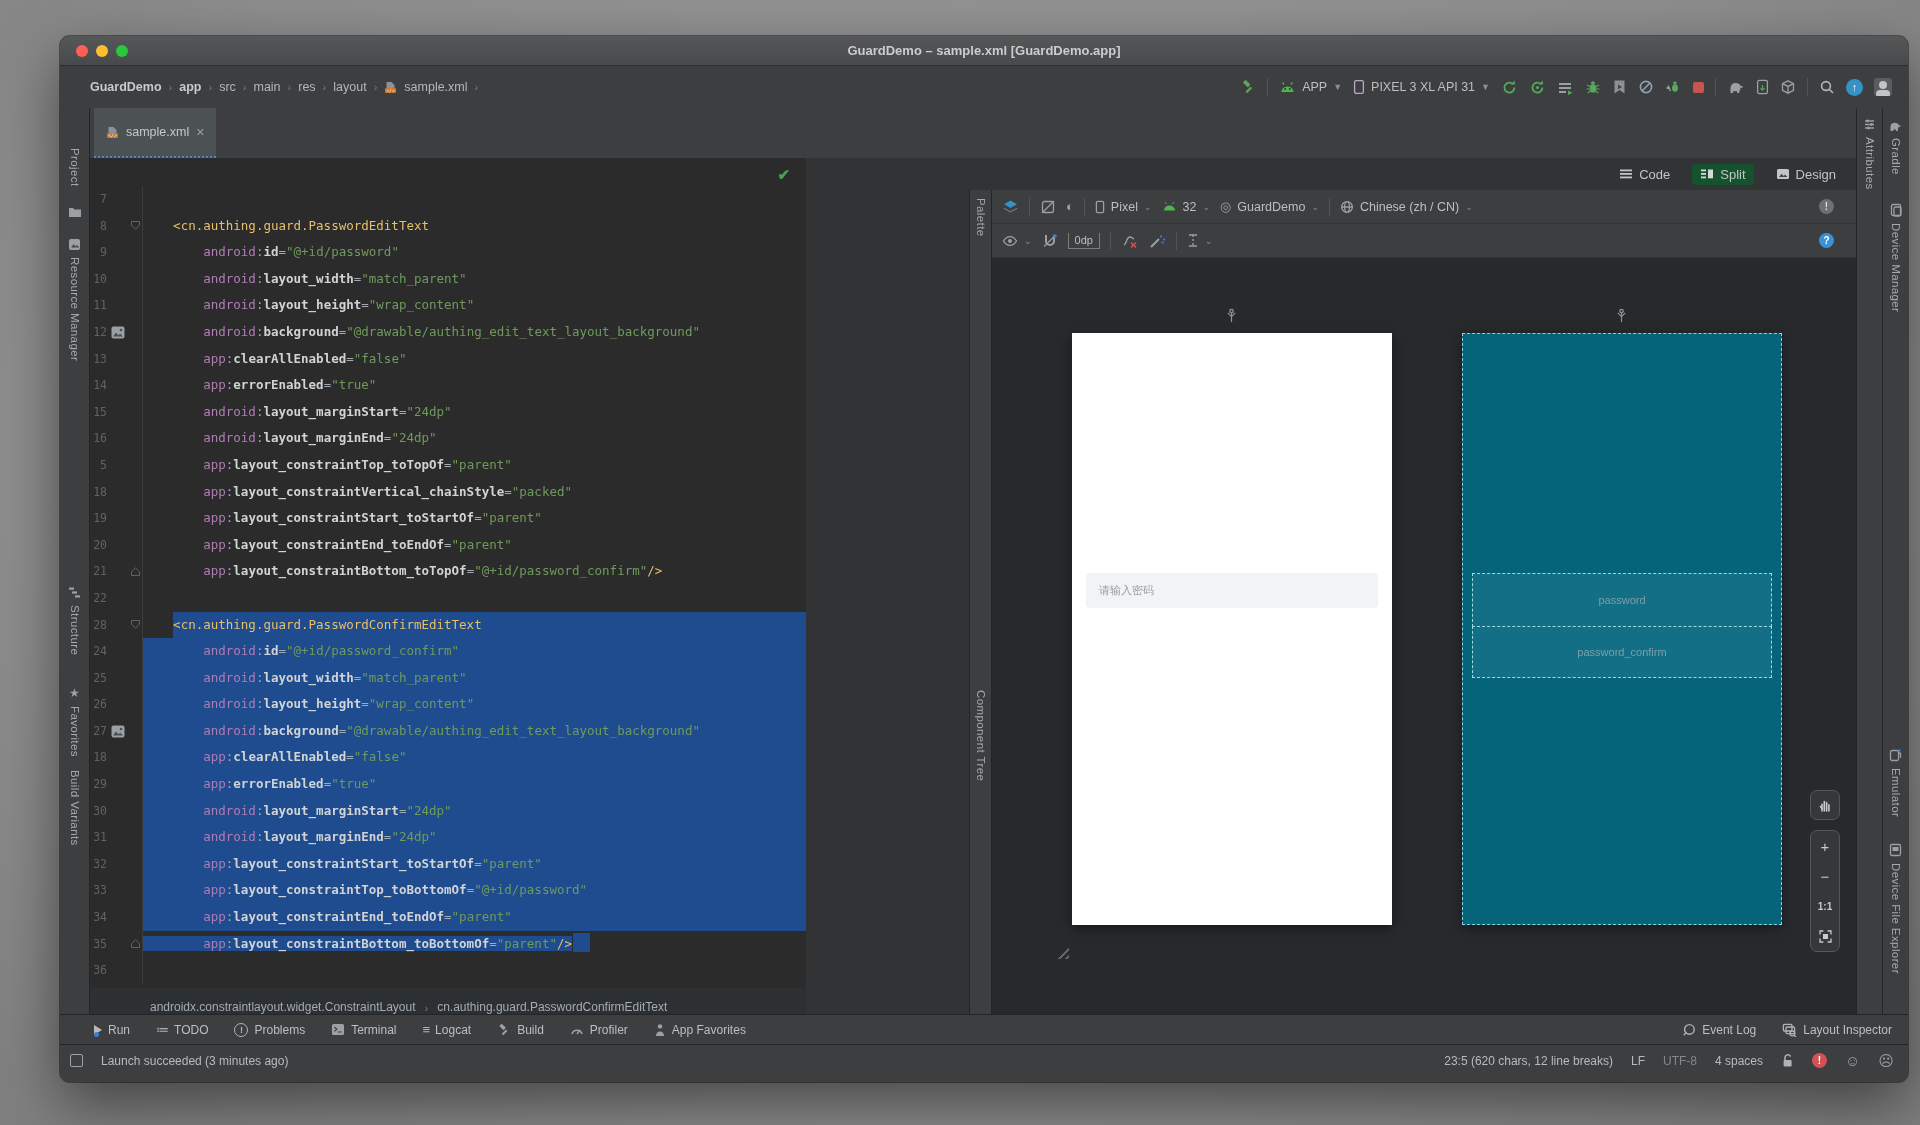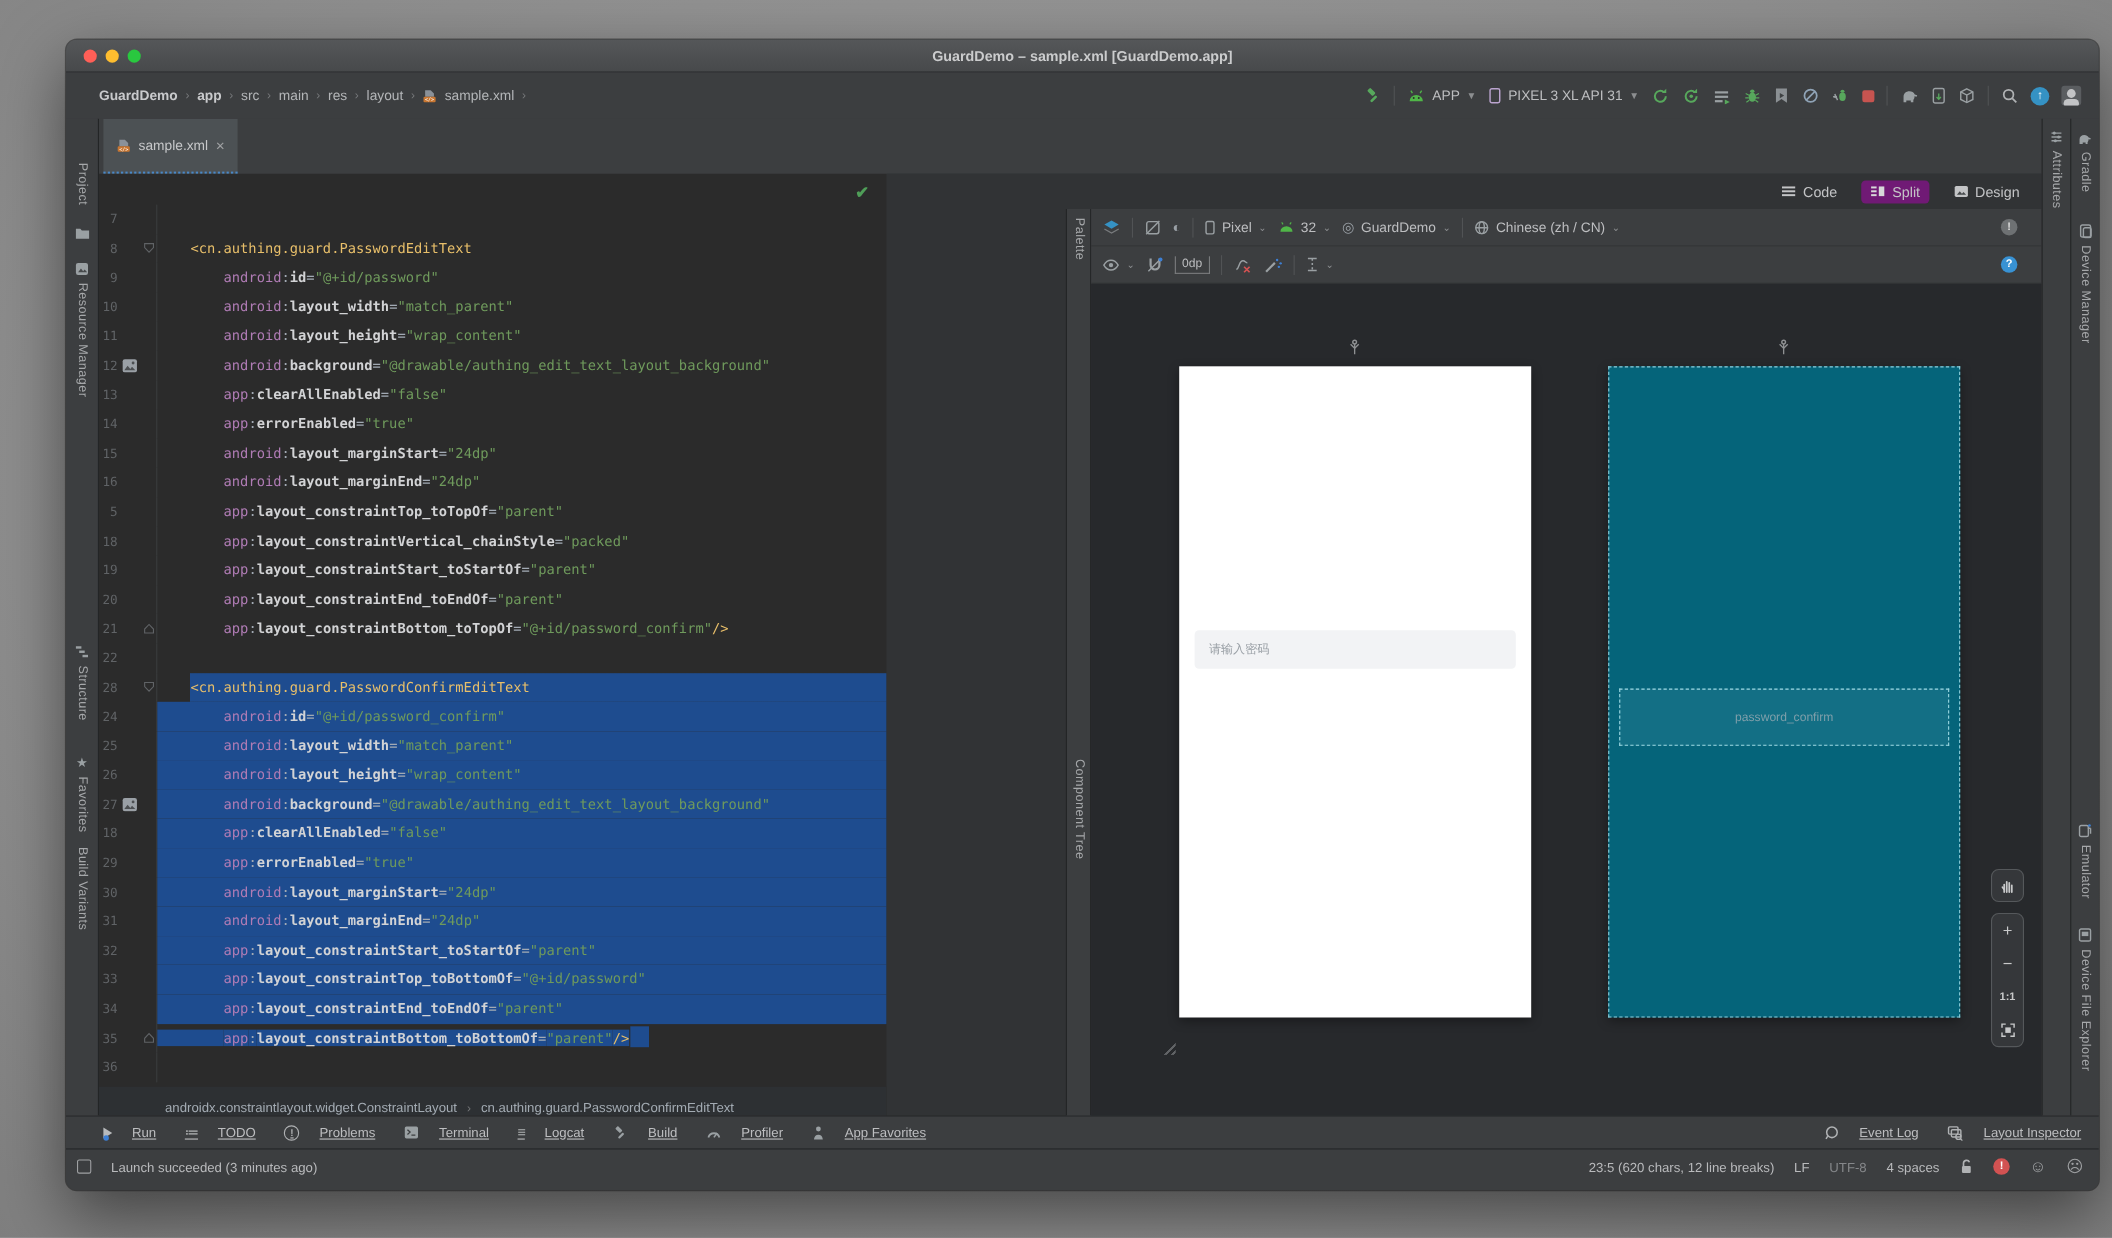--- a/index.html
+++ b/index.html
@@ -74,7 +74,7 @@
   .switcher-row{height:32px;display:flex;align-items:center;justify-content:flex-end;gap:14px;
                 padding-right:12px;background:var(--dark);flex:0 0 auto;}
   .mode{display:flex;align-items:center;gap:6px;font-size:13px;color:#c3c4c6;padding:3px 8px;border-radius:4px;}
-  .mode.active{background:#701a75;}
+  .mode.active{background:#14532d;}
   .design-body{flex:1;display:flex;min-height:0;}
   .dead-zone{width:163px;background:var(--dark);flex:0 0 auto;}
   .palette-strip{width:23px;background:var(--chrome);border-left:1px solid var(--bd2);border-right:1px solid var(--bd2);

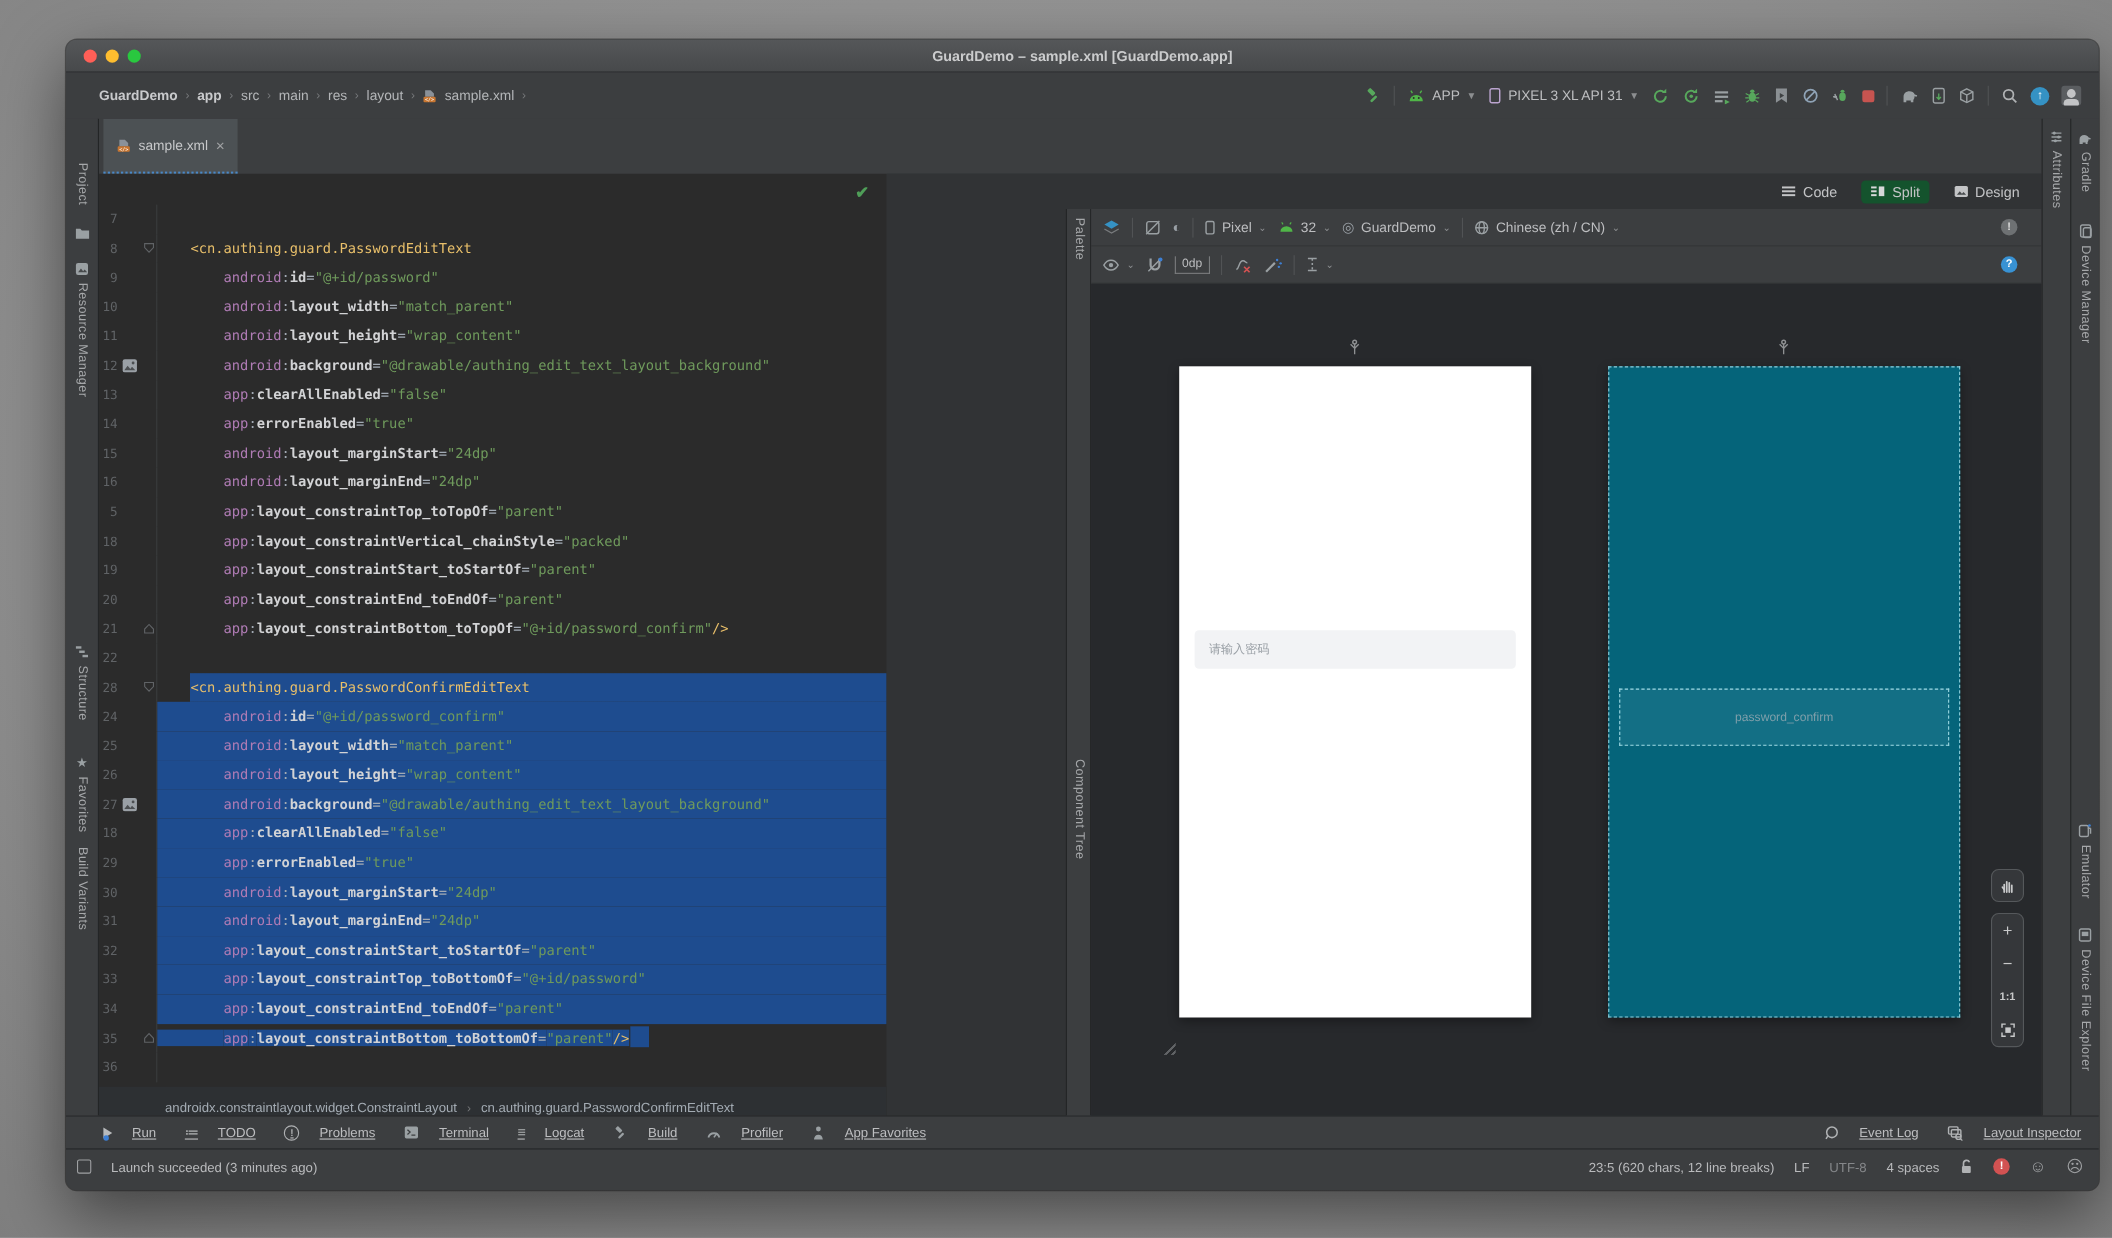--- a/index.html
+++ b/index.html
@@ -716,6 +716,9 @@
                 </div>
 
                 <div class="phone blueprint">
+                  <div class="bp-box" style="top:239px;height:54px">
+                    <span>password</span>
+                  </div>
                   <div class="bp-box" style="top:292px;height:52px">
                     <span>password_confirm</span>
                   </div>

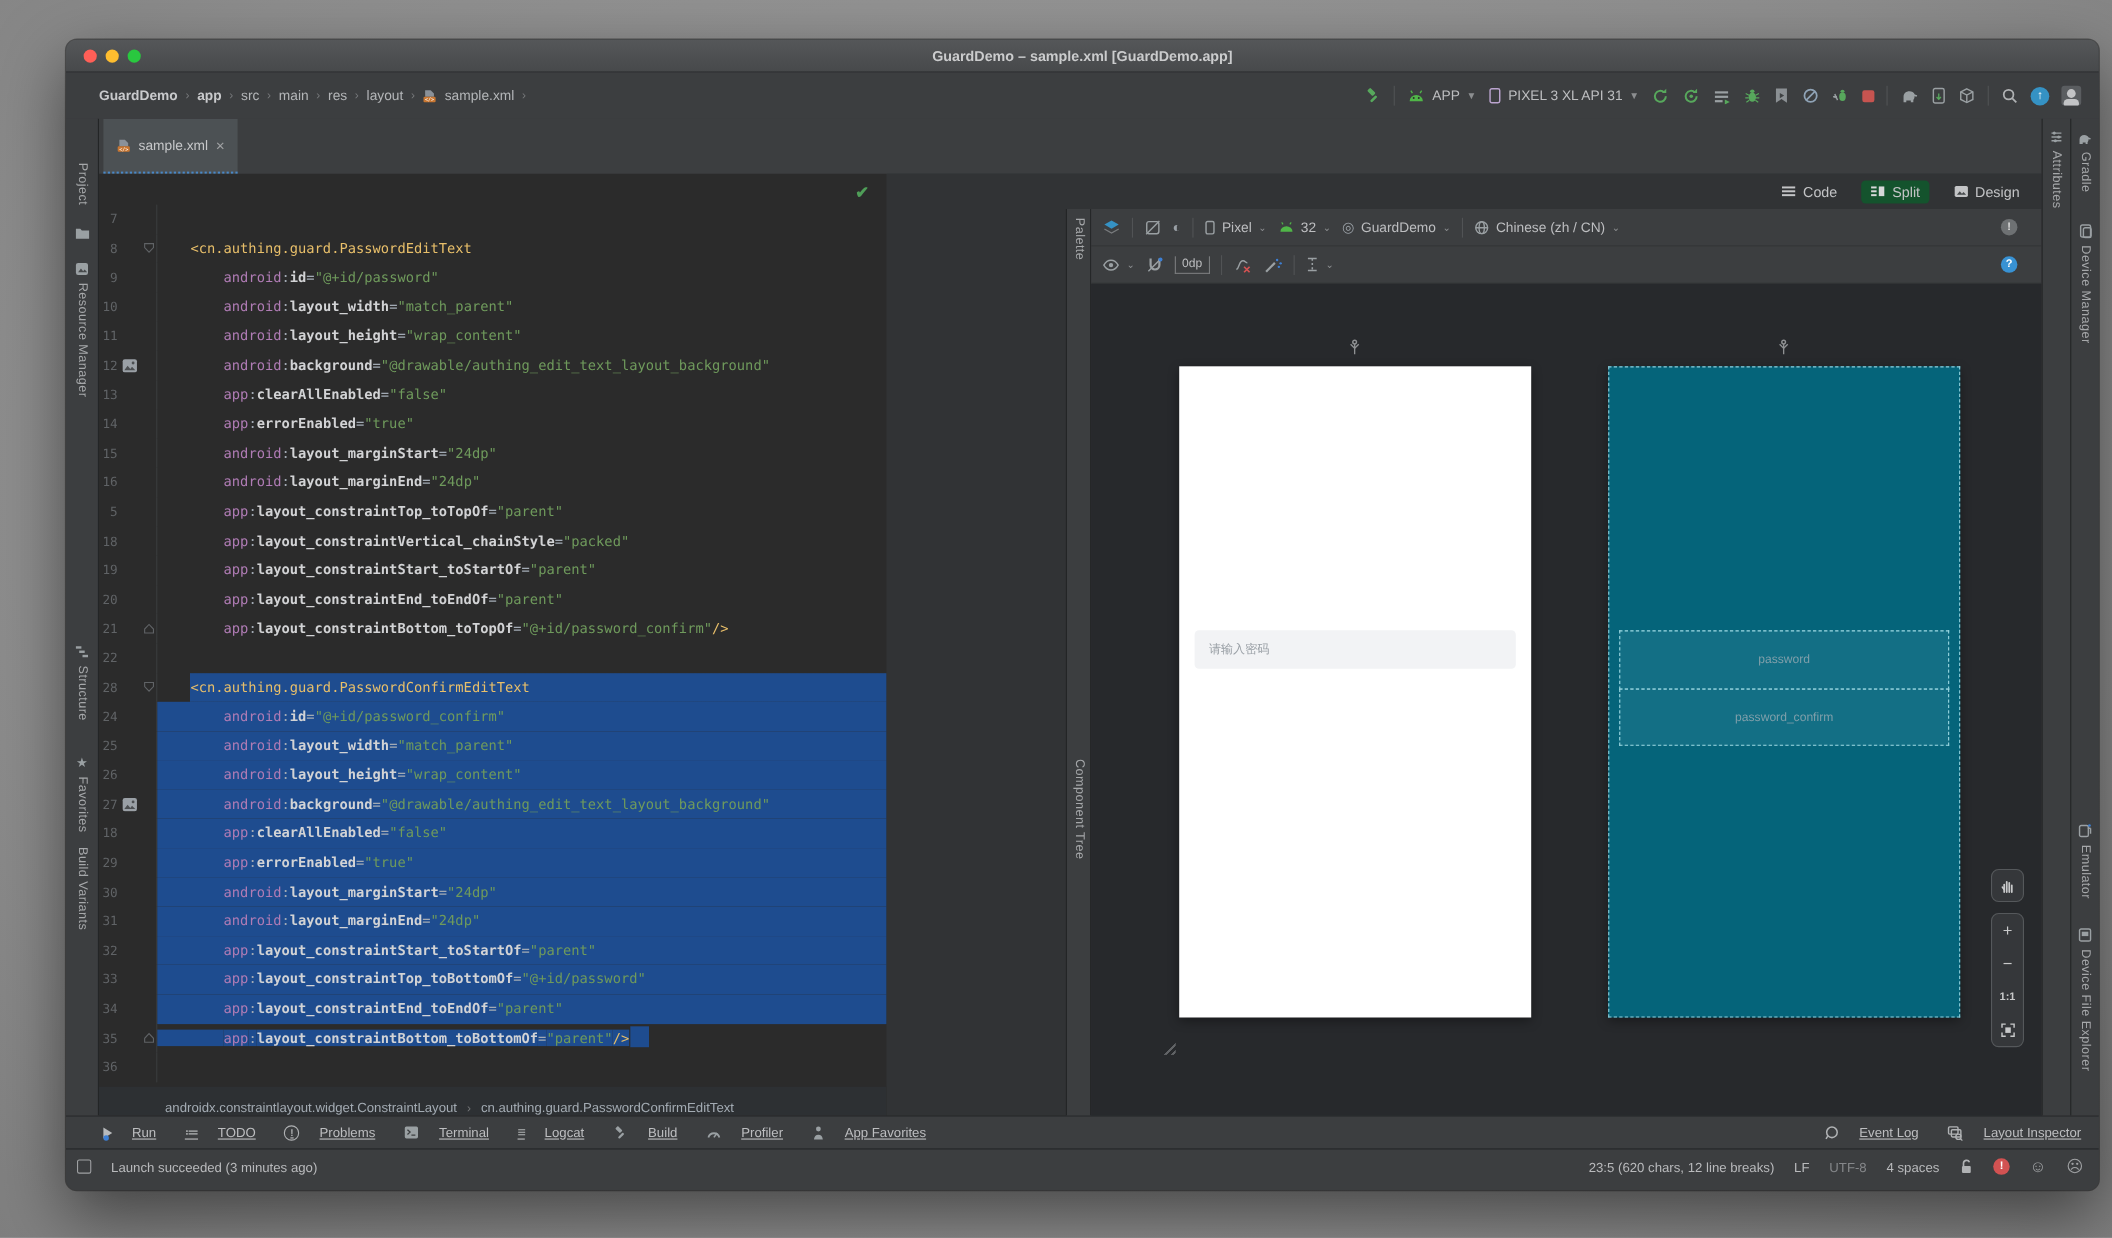--- a/index.html
+++ b/index.html
@@ -111,7 +111,7 @@
   
   .bottombar{height:30px;background:var(--chrome);border-top:1px solid var(--bd2);display:flex;align-items:center;
              padding:0 16px 0 34px;gap:26px;font-size:12px;color:#bdbec0;flex:0 0 auto;}
-  .bitem{display:flex;align-items:center;gap:18px;text-decoration:underline;}
+  .bitem{display:flex;align-items:center;gap:6px;}
   .spacer{flex:1;}
   .statusbar{height:38px;background:var(--chrome);border-top:1px solid var(--bd2);display:flex;align-items:center;
              padding:0 14px 6px 10px;gap:18px;font-size:12px;color:#b9babc;flex:0 0 auto;}

